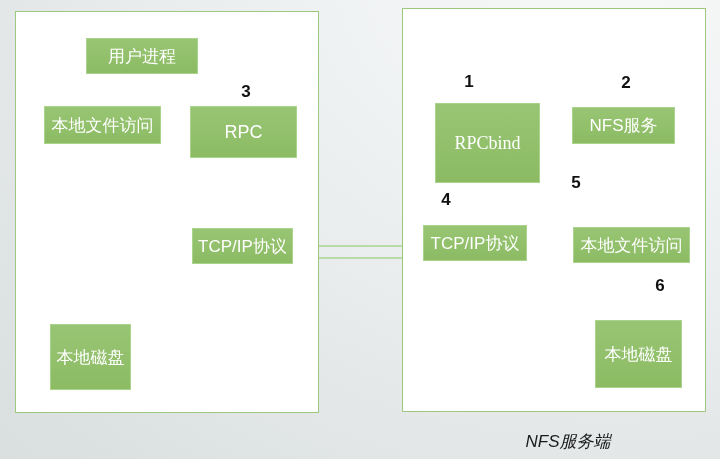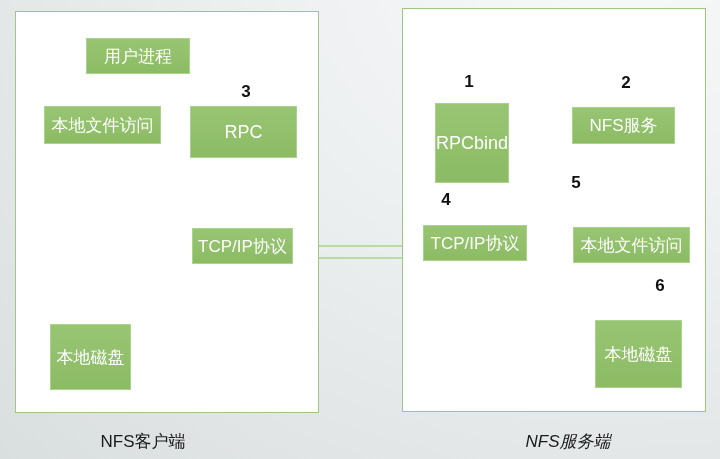--- a/index.html
+++ b/index.html
@@ -79,7 +79,7 @@
 
   <div class="container-box" style="left:402px;top:8px;width:302px;height:402px;"></div>
 
-  <div class="node" style="left:86px;top:38px;width:104px;height:36px;">用户进程</div>
+  <div class="node" style="left:86px;top:38px;width:112px;height:36px;">用户进程</div>
   <div class="node" style="left:44px;top:106px;width:117px;height:38px;">本地文件访问</div>
   <div class="node big" style="left:190px;top:106px;width:107px;height:52px;">RPC</div>
   <div class="node" style="left:192px;top:228px;width:101px;height:36px;">TCP/IP协议</div>

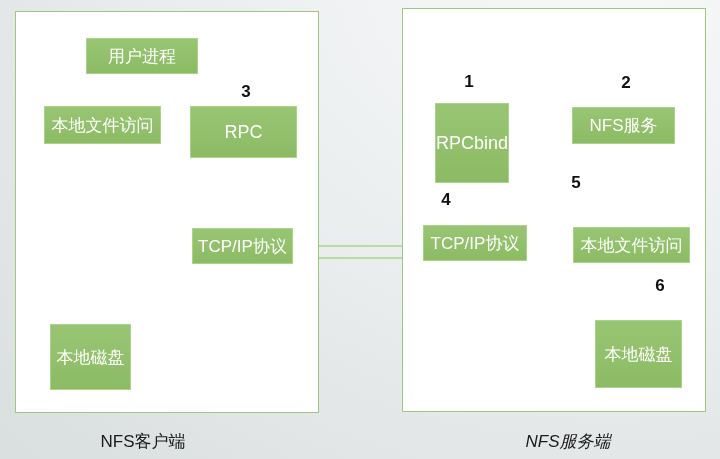--- a/index.html
+++ b/index.html
@@ -85,7 +85,7 @@
   <div class="node" style="left:192px;top:228px;width:101px;height:36px;">TCP/IP协议</div>
   <div class="node" style="left:50px;top:324px;width:81px;height:66px;">本地磁盘</div>
 
-  <div class="node big" style="left:435px;top:103px;width:74px;height:80px;">RPCbind</div>
+  <div class="node big" style="left:435px;top:103px;width:105px;height:80px;font-family:Liberation Serif, serif;">RPCbind</div>
   <div class="node" style="left:572px;top:107px;width:103px;height:37px;">NFS服务</div>
   <div class="node" style="left:423px;top:225px;width:104px;height:36px;">TCP/IP协议</div>
   <div class="node" style="left:573px;top:227px;width:117px;height:36px;">本地文件访问</div>

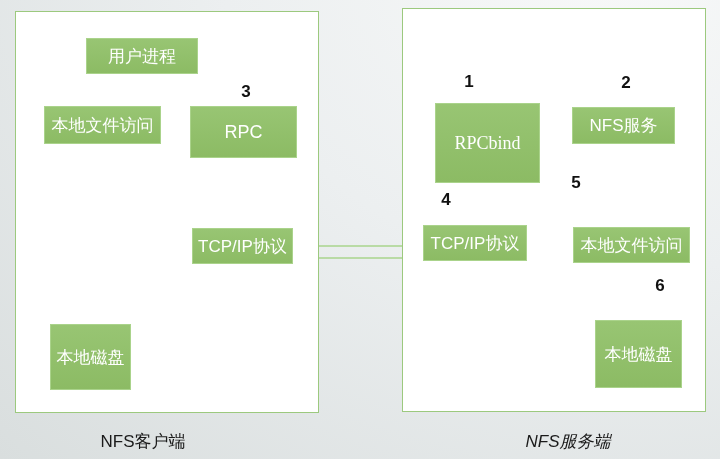--- a/index.html
+++ b/index.html
@@ -98,7 +98,6 @@
   <span class="step-num" style="left:576px;top:183px;">5</span>
   <span class="step-num" style="left:660px;top:286px;">6</span>
 
-  <div class="caption" style="left:143px;top:441px;">NFS客户端</div>
   <div class="caption" style="left:568px;top:441px;font-style:italic;">NFS服务端</div>
 
 </div>

